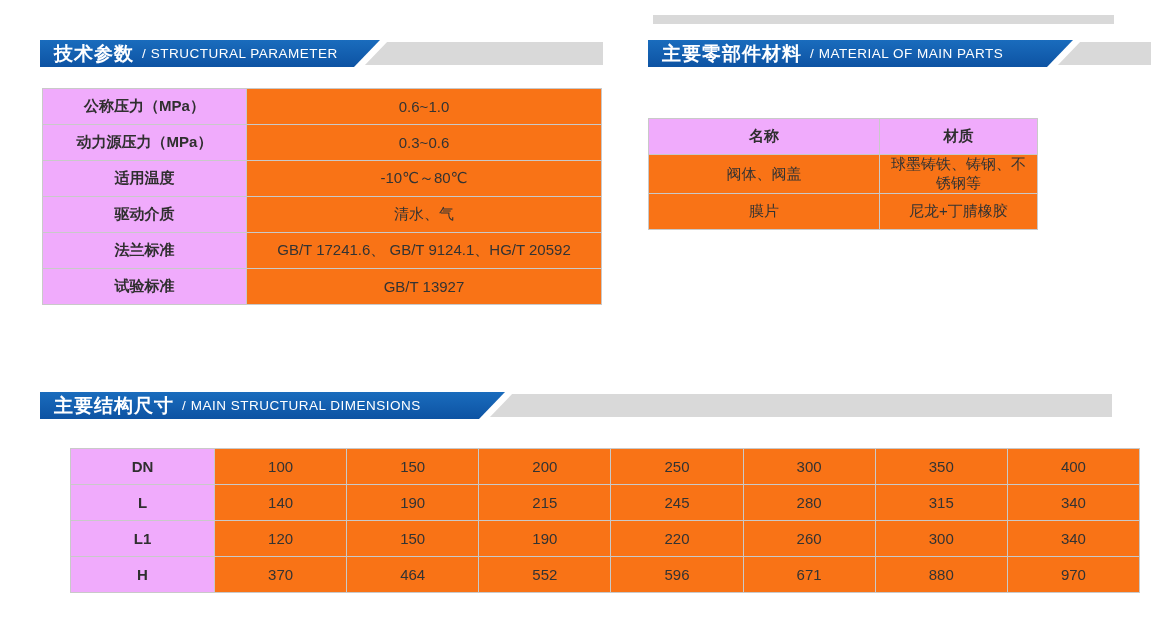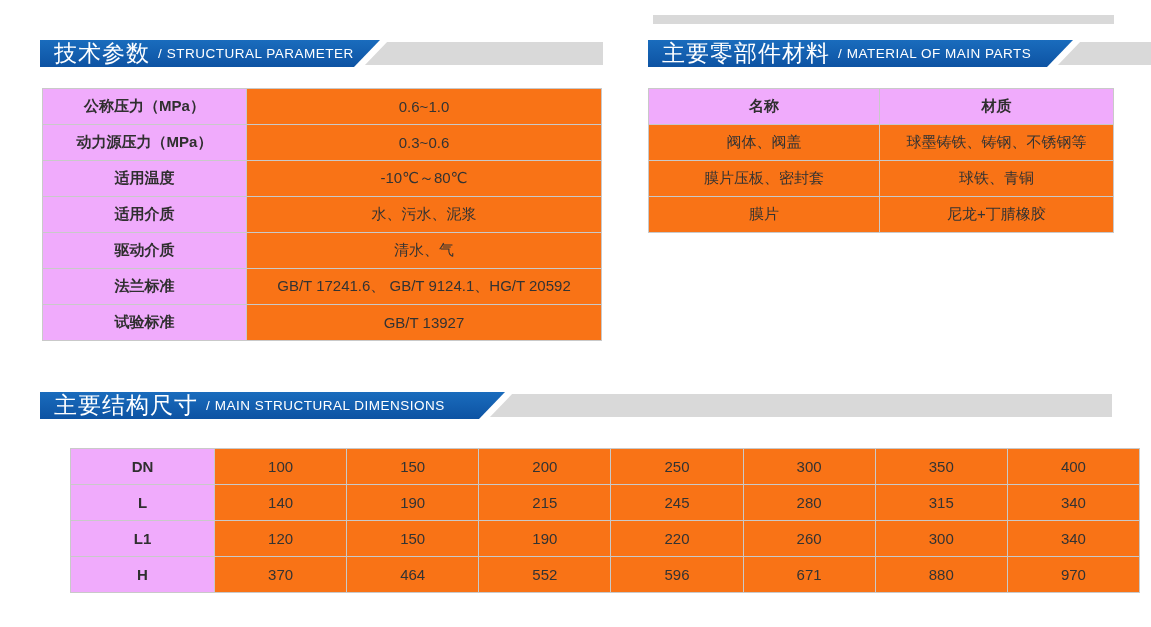--- a/index.html
+++ b/index.html
@@ -41,7 +41,7 @@
     padding-left: 14px; box-sizing: border-box;
     color: #ffffff; white-space: nowrap;
   }
-  .banner .zh { font-size: 23px; font-weight: normal; letter-spacing: 1px; }
+  .banner .zh { font-size: 19px; font-weight: bold; letter-spacing: 1px; }
   .banner .divider { font-size: 13.5px; margin: 0 5px 0 8px; }
   .banner .en { font-size: 13.5px; letter-spacing: 0.5px; }
 

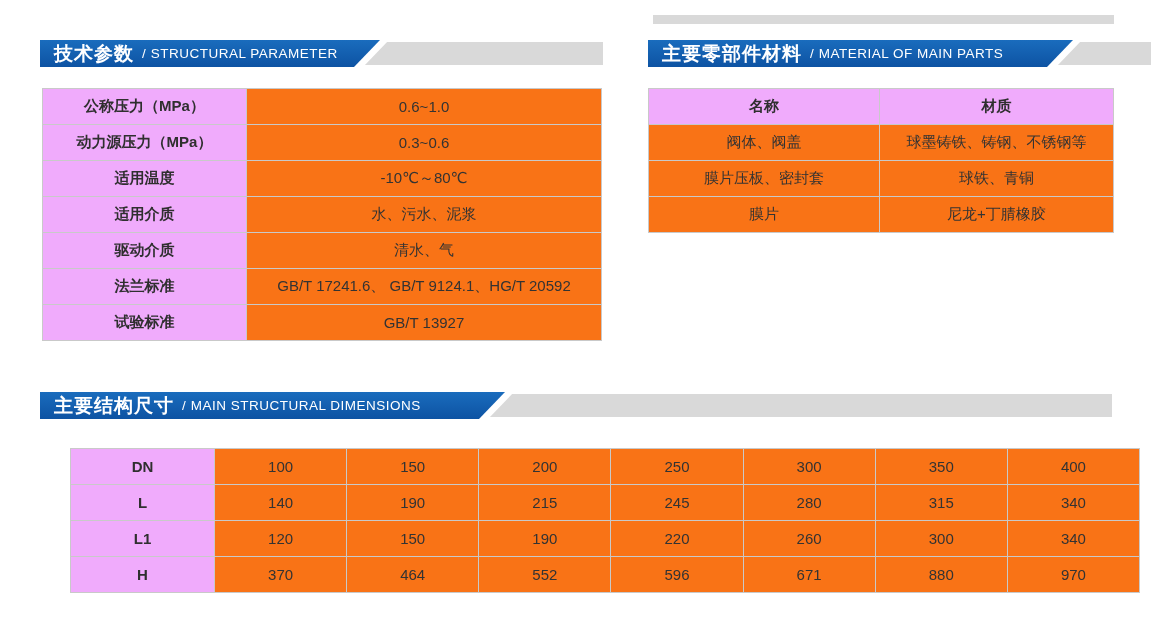--- a/index.html
+++ b/index.html
@@ -70,7 +70,7 @@
   }
   .tech-table { width: 560px; }
   .tech-table td:first-child { width: 195px; }
-  .mat-table  { width: 466px; }
+  .mat-table  { width: 390px; margin-top: 30px; }
   .mat-table  td:first-child { width: 222px; }
   .dims-table { width: 1070px; }
   .dims-table td:first-child { width: 135px; }

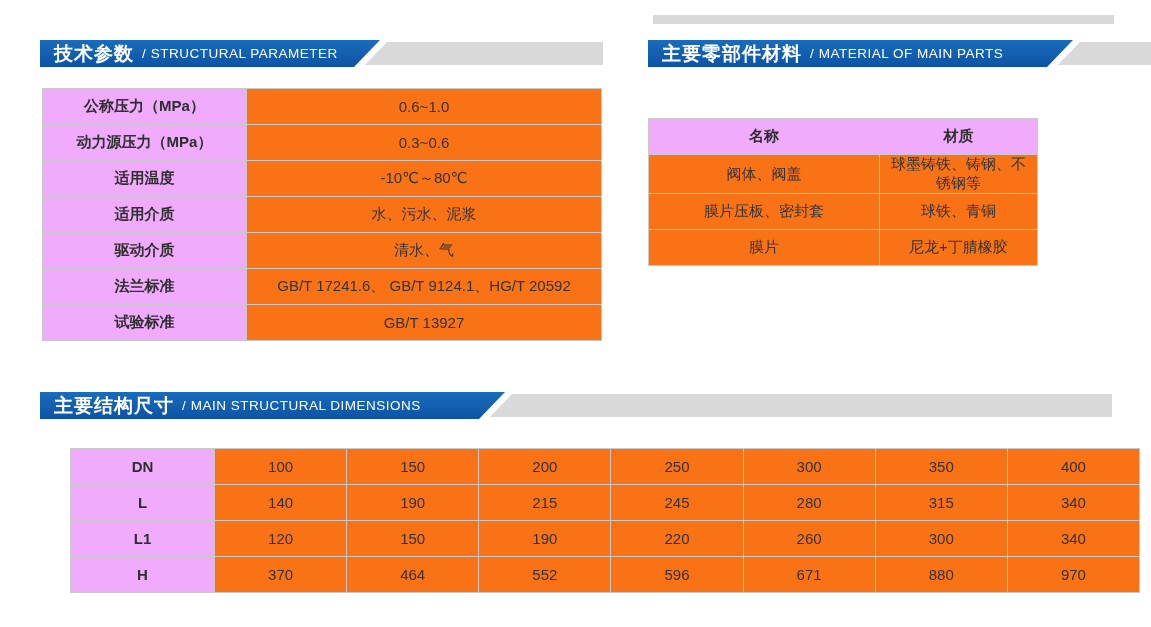--- a/index.html
+++ b/index.html
@@ -107,10 +107,6 @@
           <td>-10℃～80℃</td>
         </tr>
         <tr>
-          <td class="label-cell">适用介质</td>
-          <td>水、污水、泥浆</td>
-        </tr>
-        <tr>
           <td class="label-cell">驱动介质</td>
           <td>清水、气</td>
         </tr>

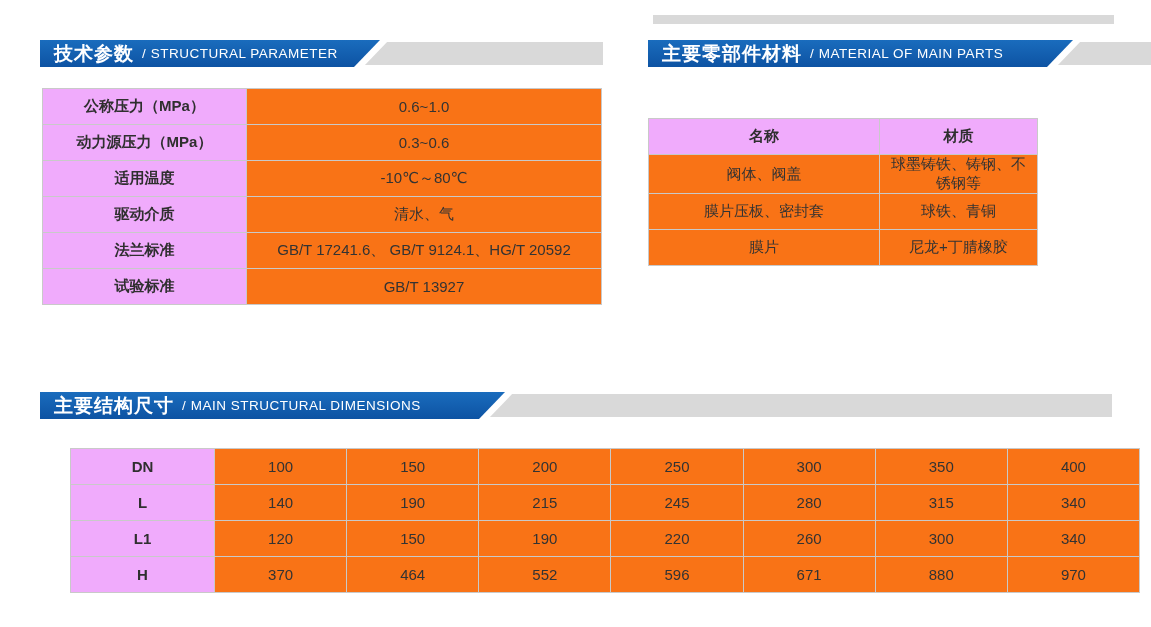--- a/index.html
+++ b/index.html
@@ -142,10 +142,6 @@
           <td>球墨铸铁、铸钢、不锈钢等</td>
         </tr>
         <tr>
-          <td>膜片压板、密封套</td>
-          <td>球铁、青铜</td>
-        </tr>
-        <tr>
           <td>膜片</td>
           <td>尼龙+丁腈橡胶</td>
         </tr>

